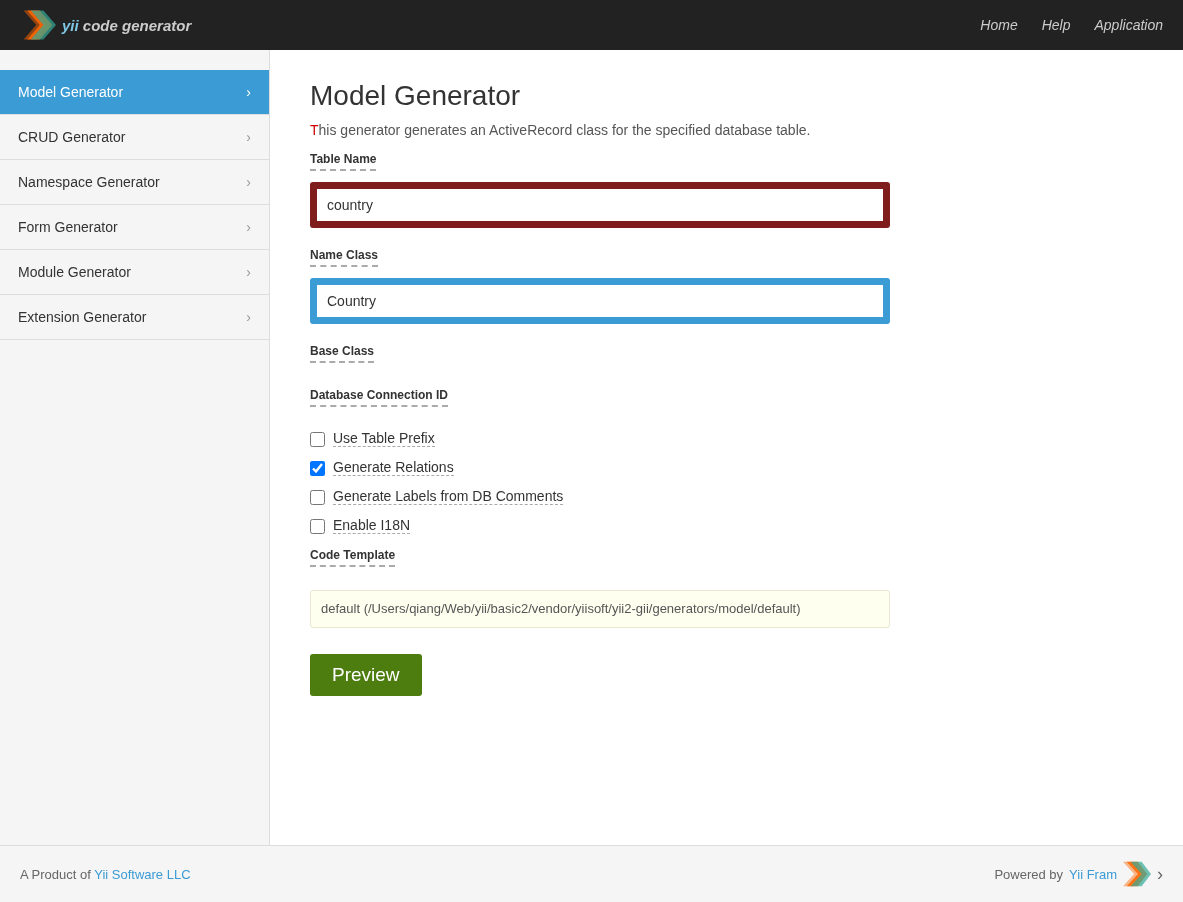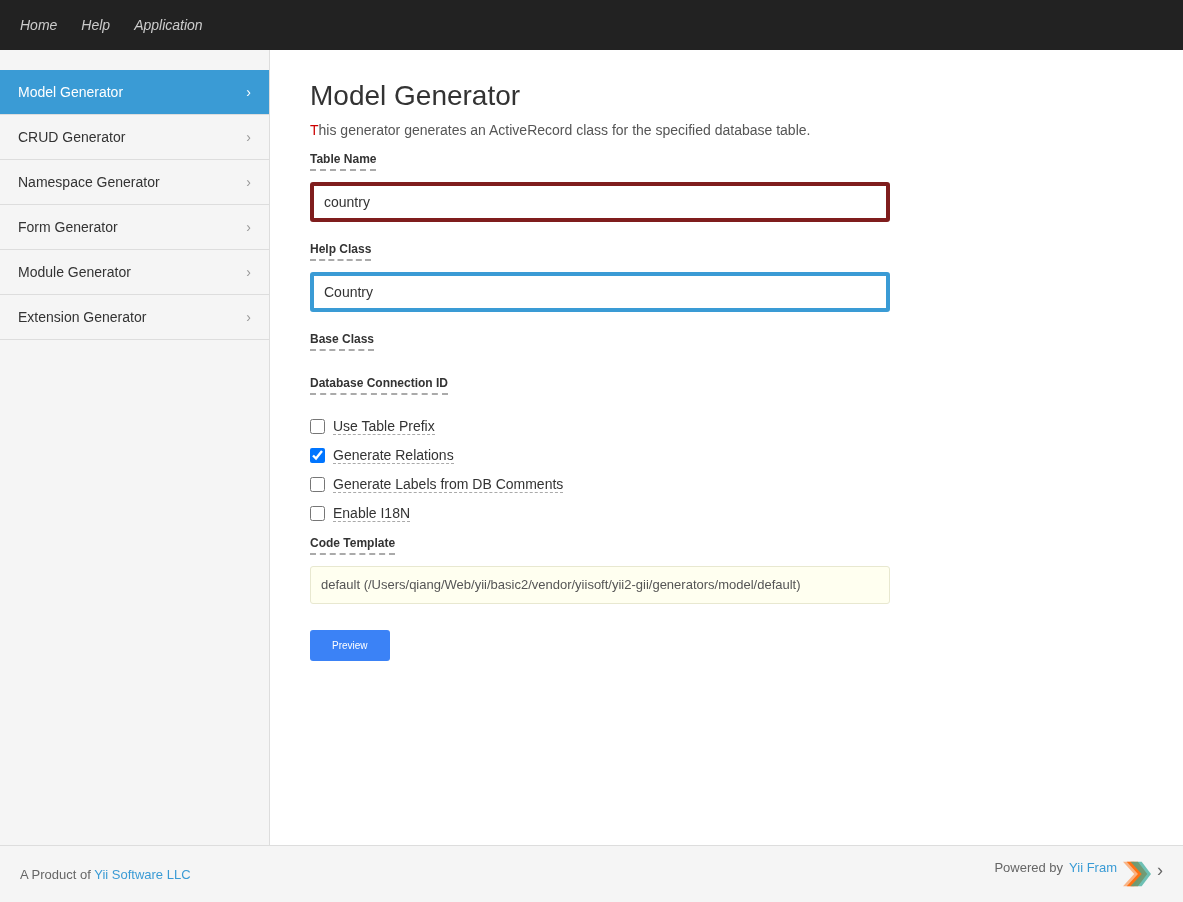--- a/index.html
+++ b/index.html
@@ -213,6 +213,17 @@
 <body>
 
 <header class="header">
+  <div class="header-logo">
+
+    <svg class="logo-icon" viewBox="0 0 40 40" xmlns="http://www.w3.org/2000/svg">
+      <polygon points="8,4 22,4 36,20 22,36 8,36 22,20" fill="#f60" opacity="0.85"></polygon>
+      <polygon points="4,4 18,4 32,20 18,36 4,36 18,20" fill="#f60" opacity="0.5"></polygon>
+      <polygon points="12,4 26,4 40,20 26,36 12,36 26,20" fill="#3a9" opacity="0.7"></polygon>
+    </svg>
+    <span class="logo-text">
+      <span style="color:#7ec8e3;font-style:italic;font-weight:bold;">yii</span><span style="color:#ccc;"> code generator</span>
+    </span>
+  </div>
   <nav class="header-nav">
     <a href="#">Home</a>
     <a href="#">Help</a>

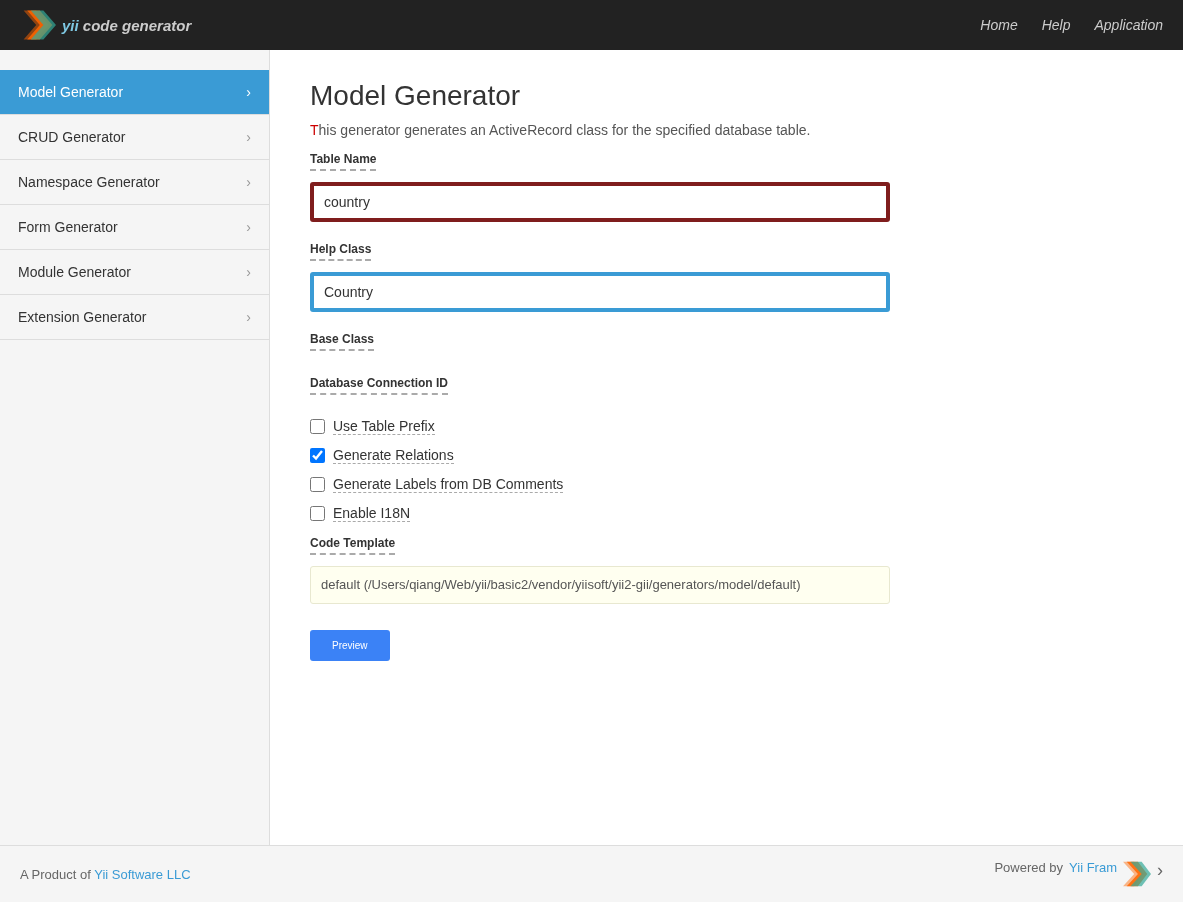--- a/index.html
+++ b/index.html
@@ -117,7 +117,7 @@
       display: block;
       width: 580px;
       padding: 8px 10px;
-      border: 4px solid #7f1d1d;
+      border: 7px solid #7f1d1d;
       border-radius: 3px;
       font-size: 14px;
       color: #333;

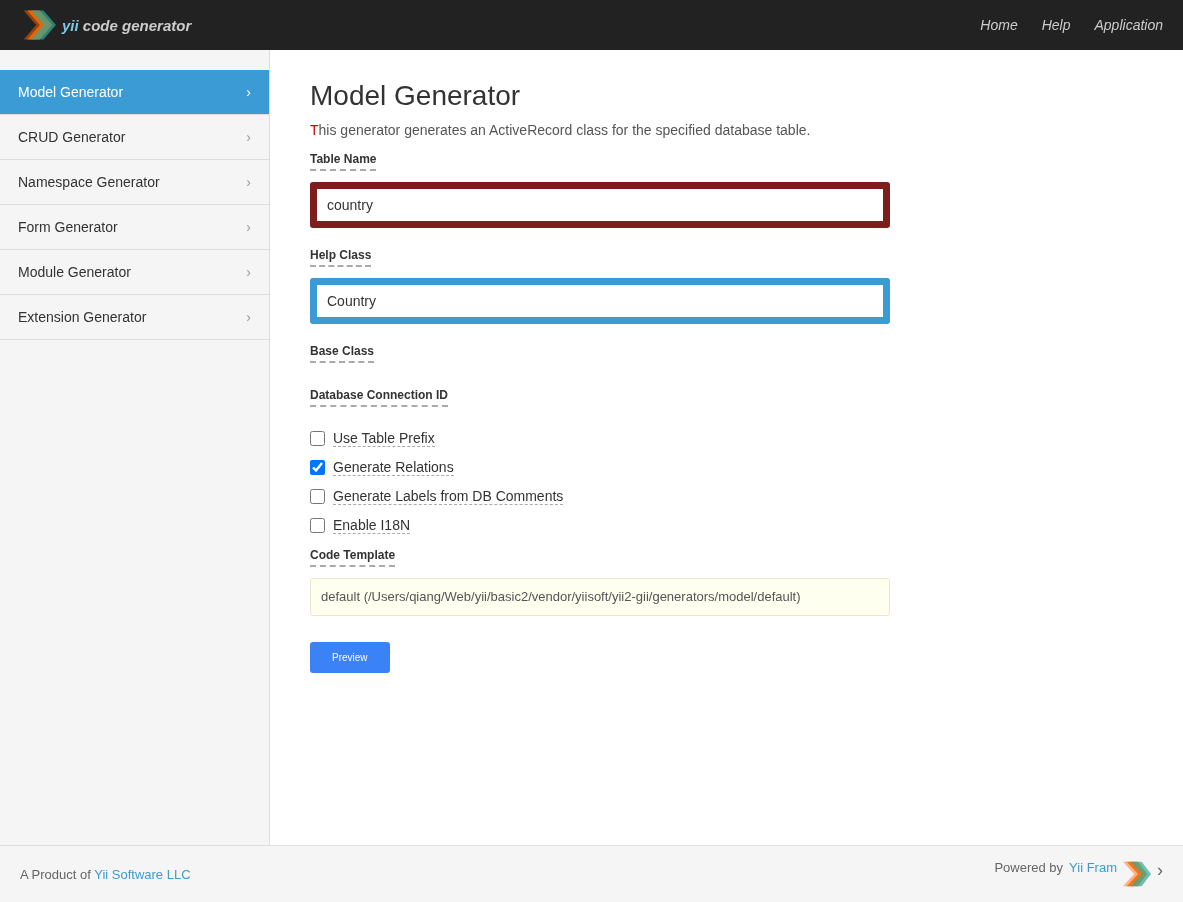--- a/index.html
+++ b/index.html
@@ -274,7 +274,7 @@
 
     
     <div class="form-group">
-      <label class="form-label">Help Class</label>
+      <label class="form-label">Name Class</label>
       <input type="text" class="form-control" style="border-color: rgb(58, 155, 213);" value="Country">
     </div>
 

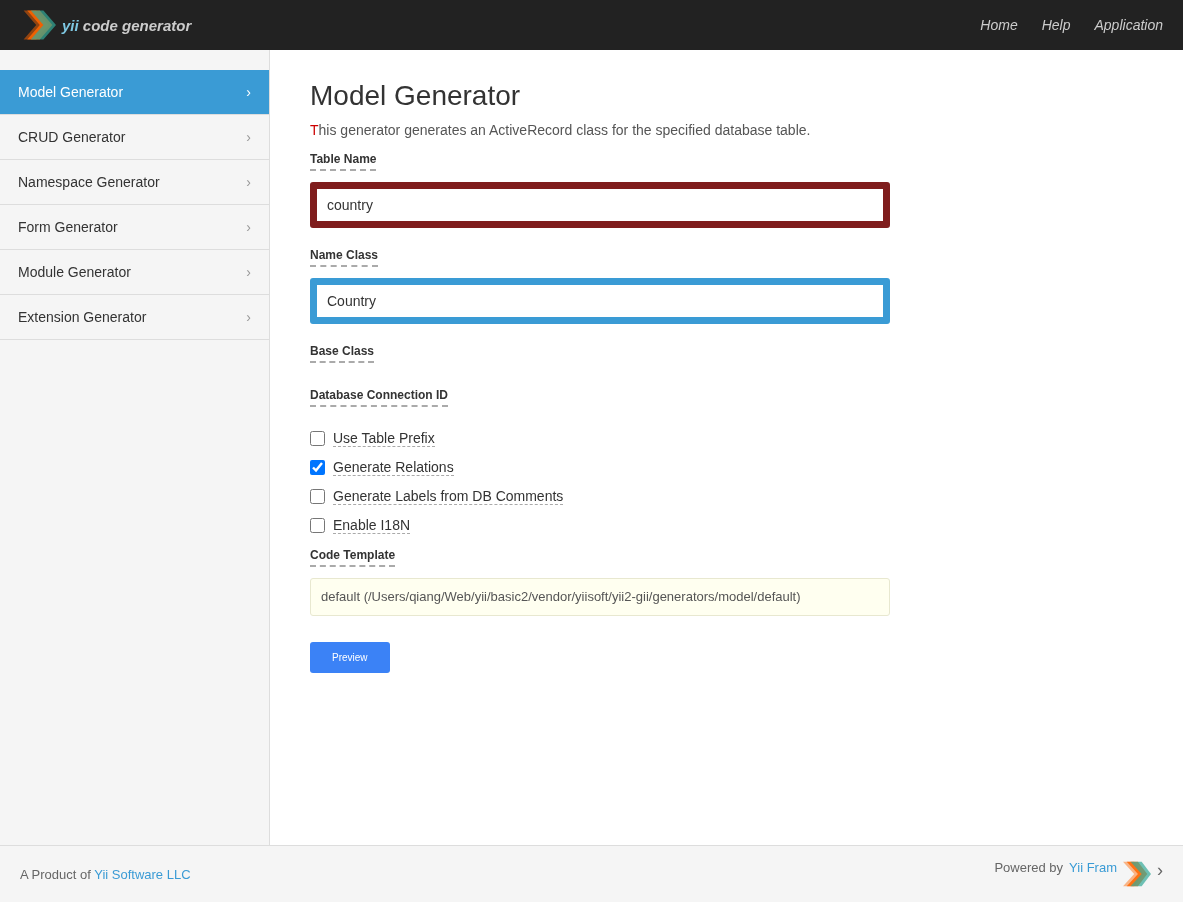--- a/index.html
+++ b/index.html
@@ -139,7 +139,7 @@
     
     .checkbox-group {
       display: flex;
-      align-items: center;
+      align-items: flex-end;
       gap: 8px;
       margin-bottom: 12px;
     }

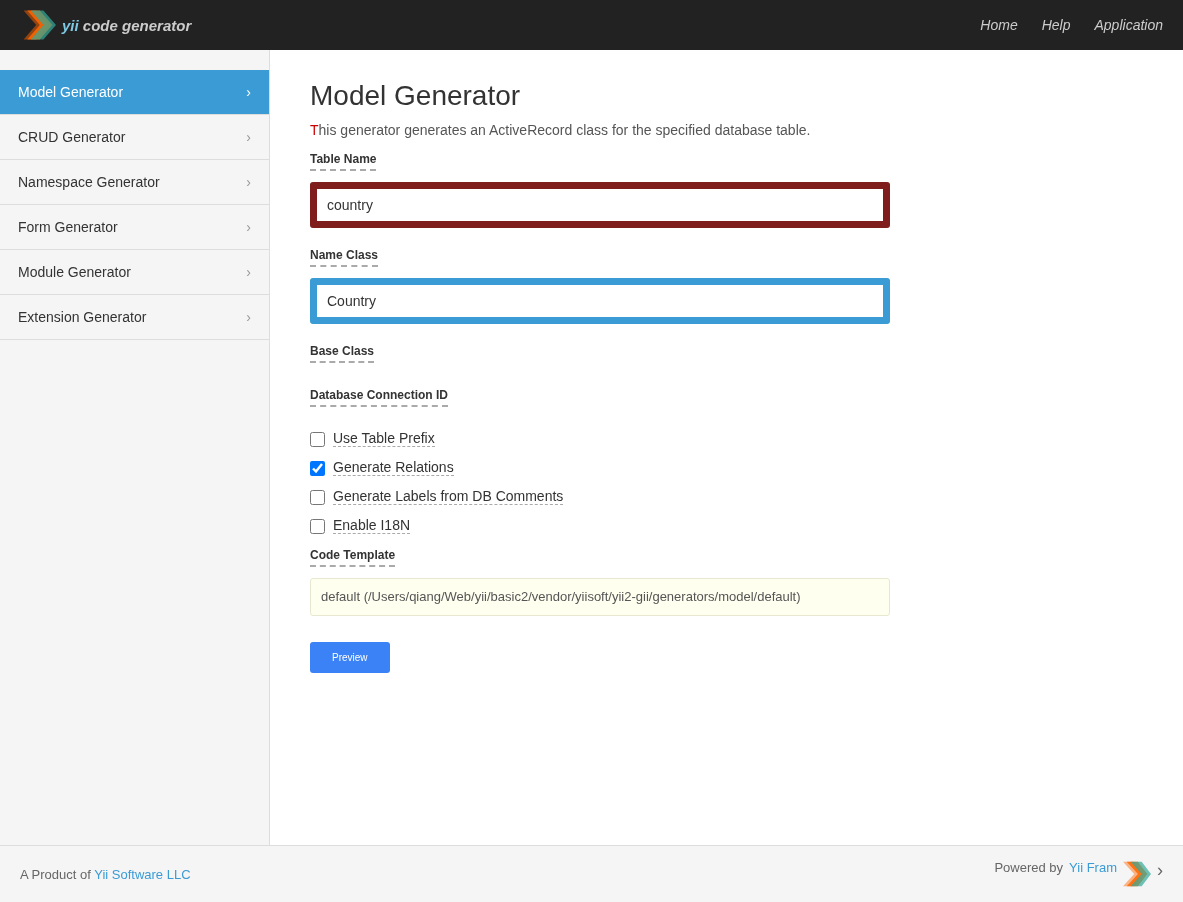--- a/index.html
+++ b/index.html
@@ -165,7 +165,7 @@
       font-size: 13px;
       color: #555;
       background: #fffff0;
-      margin-top: 6px;
+      margin-top: 18px;
       line-height: 1.5;
       word-break: break-all;
     }

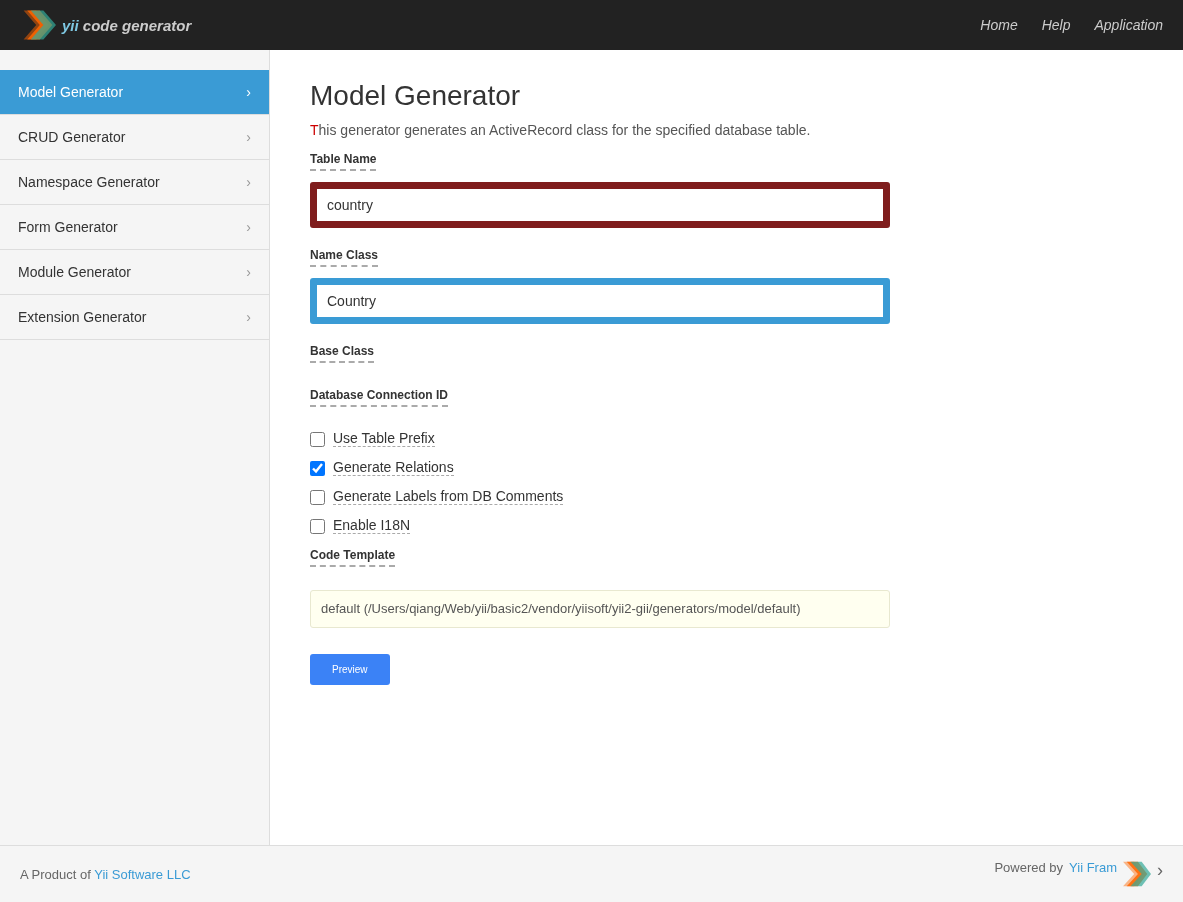--- a/index.html
+++ b/index.html
@@ -172,11 +172,11 @@
 
     
     .btn-preview {
-      background: #3b82f6;
+      background: #4d7c0f;
       color: #fff;
       border: none;
       padding: 10px 22px;
-      font-size: 10px;
+      font-size: 19px;
       border-radius: 3px;
       cursor: pointer;
       margin-top: 8px;

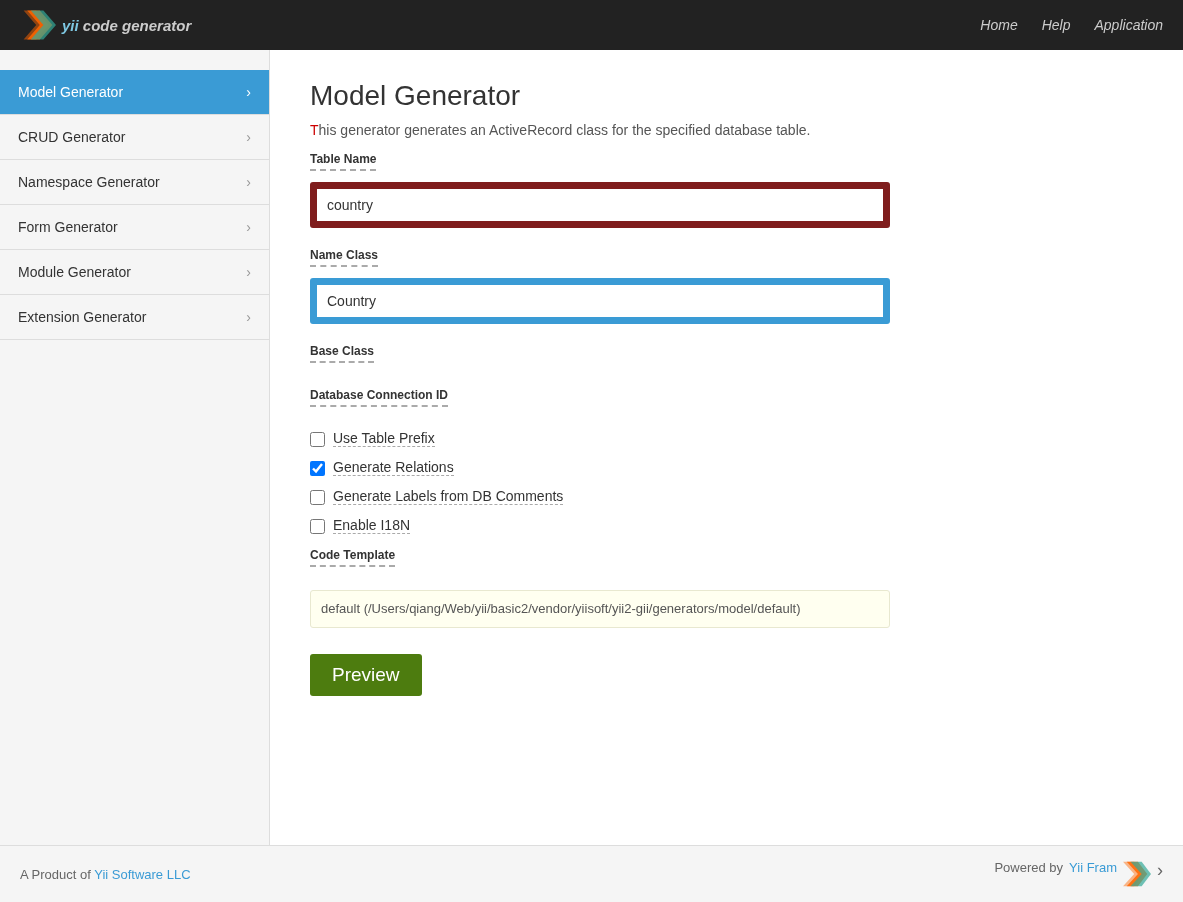--- a/index.html
+++ b/index.html
@@ -199,7 +199,7 @@
     }
     .footer-right {
       display: flex;
-      align-items: flex-start;
+      align-items: center;
       gap: 6px;
     }
     .yii-logo-footer {

